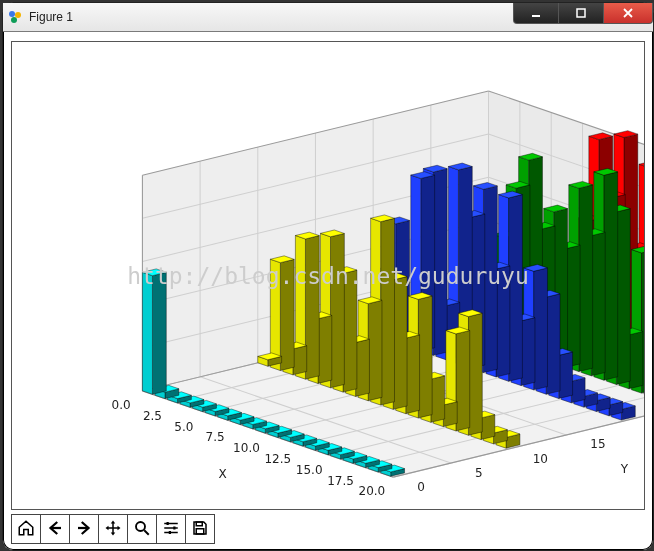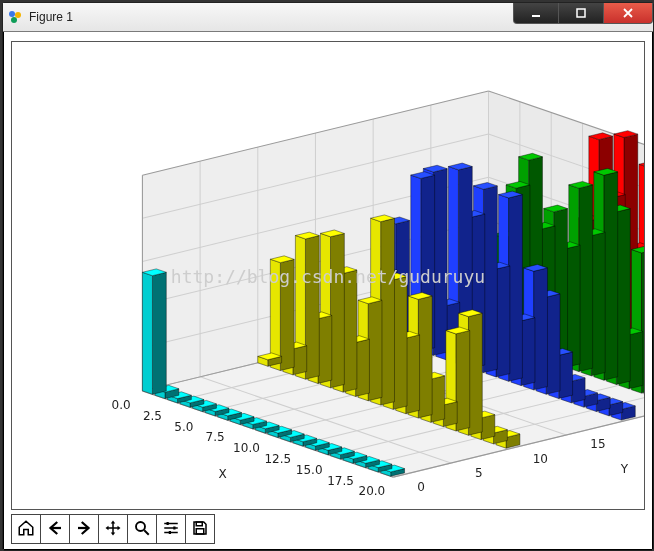--- a/index.html
+++ b/index.html
@@ -16,7 +16,7 @@
     background: #fff;
     border: 1px solid #222;
     box-shadow: 0 0 0 1px #000 inset;
-    border-radius: 2px;
+    border-radius: 11px;
   }
   
   .titlebar {

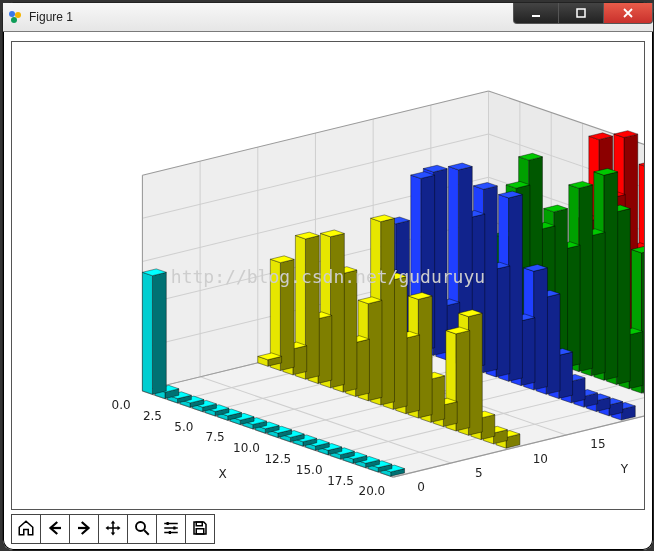--- a/index.html
+++ b/index.html
@@ -78,7 +78,7 @@
     transform: translate(-50%, -50%);
     color: #cdcdcd;
     font-family: Consolas, monospace;
-    font-size: 18px;
+    font-size: 23px;
     white-space: nowrap;
     pointer-events: none;
   }

